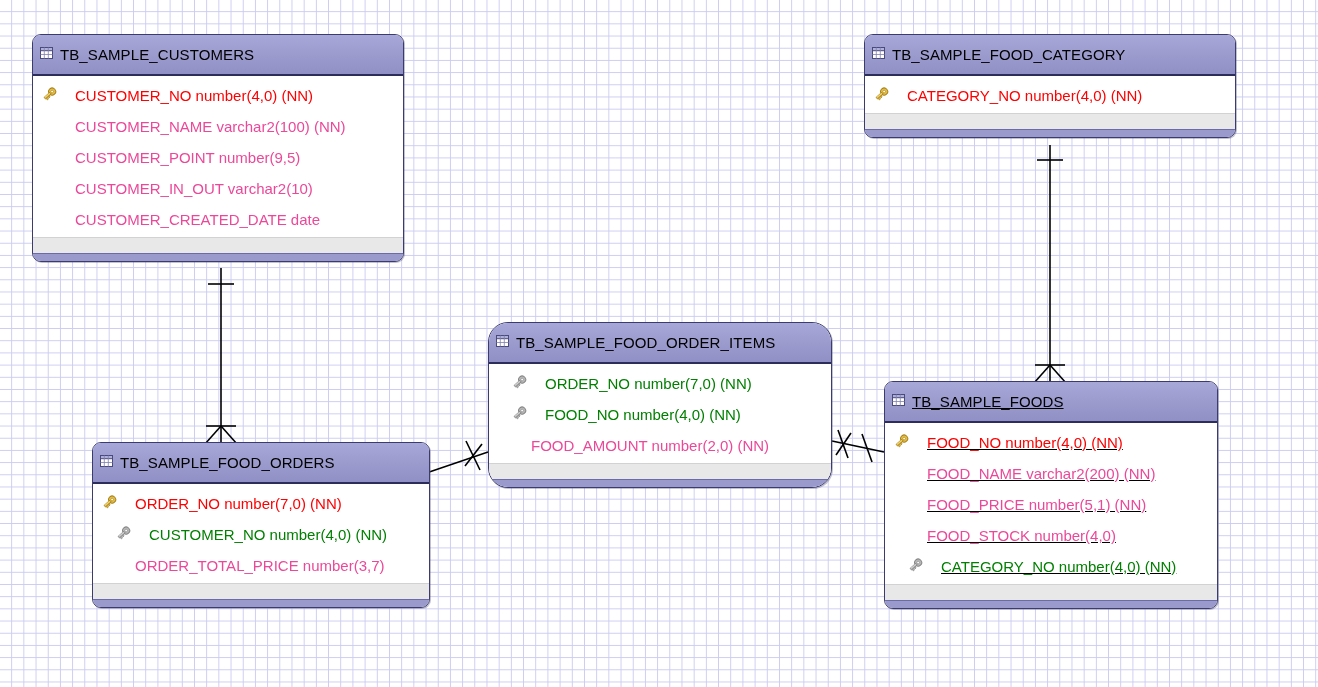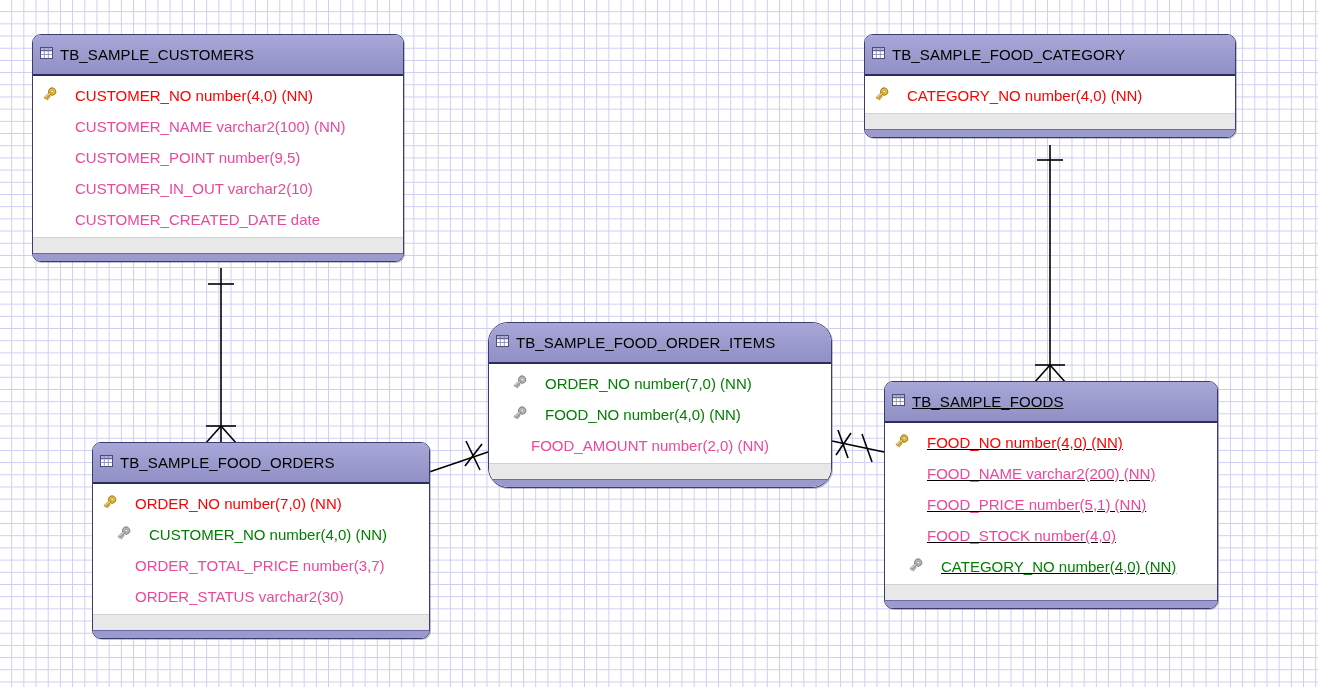--- a/index.html
+++ b/index.html
@@ -336,10 +336,6 @@
           <span class="keyslot"></span>
           <span class="aname">ORDER_TOTAL_PRICE number(3,7)</span>
         </div>
-        <div class="attr">
-          <span class="keyslot"></span>
-          <span class="aname">ORDER_STATUS varchar2(30)</span>
-        </div>
       </div>
       <div class="ent-footer"></div>
       <div class="ent-footer-strip"></div>

